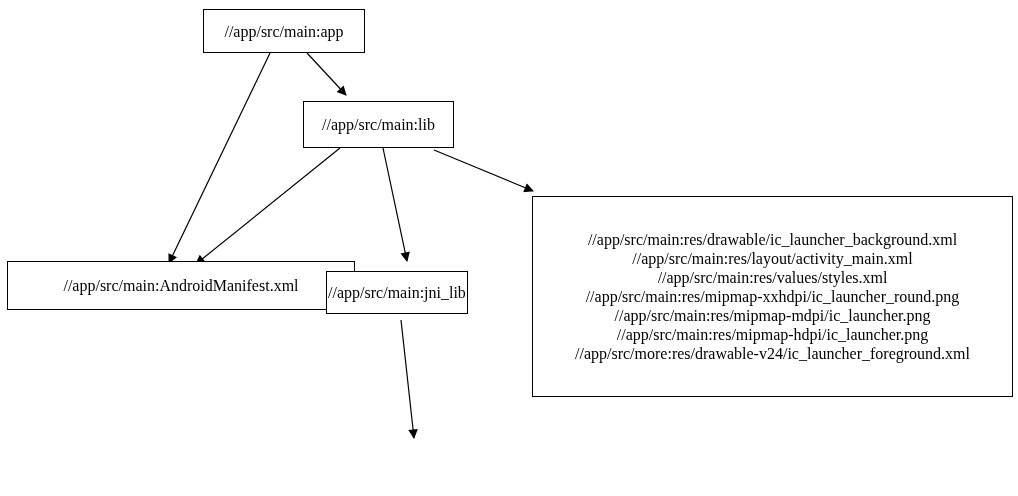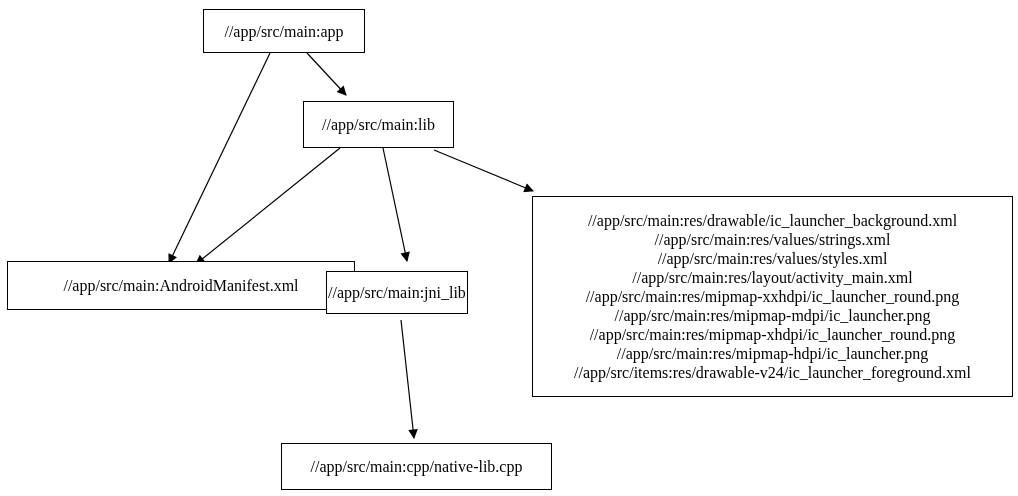--- a/index.html
+++ b/index.html
@@ -92,7 +92,6 @@
 
   <div class="node multiline node-resources">
     <span class="res-line">//app/src/main:res/drawable/ic_launcher_background.xml</span>
-    <span class="res-line">//app/src/main:res/values/strings.xml</span>
     <span class="res-line">//app/src/main:res/values/styles.xml</span>
     <span class="res-line">//app/src/main:res/layout/activity_main.xml</span>
     <span class="res-line">//app/src/main:res/mipmap-xxhdpi/ic_launcher_round.png</span>

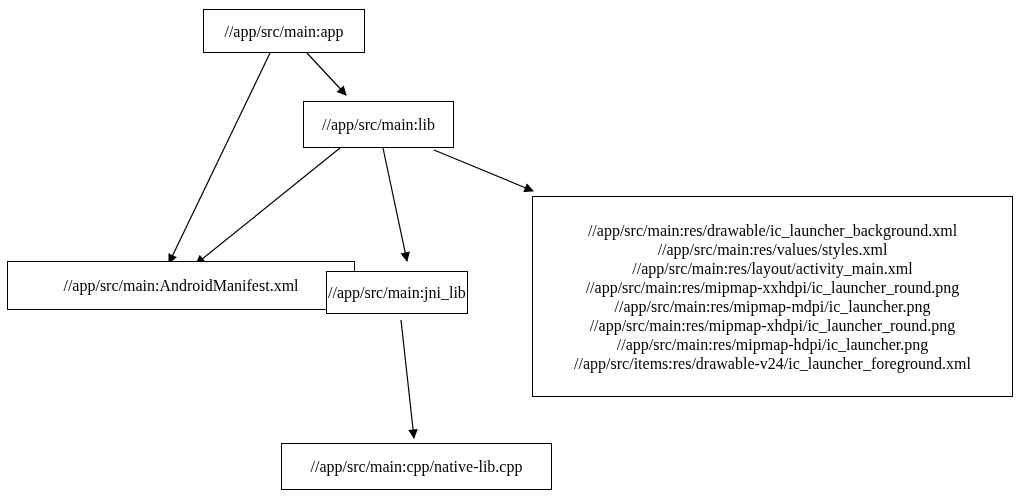--- a/index.html
+++ b/index.html
@@ -92,8 +92,8 @@
 
   <div class="node multiline node-resources">
     <span class="res-line">//app/src/main:res/drawable/ic_launcher_background.xml</span>
+    <span class="res-line">//app/src/main:res/layout/activity_main.xml</span>
     <span class="res-line">//app/src/main:res/values/styles.xml</span>
-    <span class="res-line">//app/src/main:res/layout/activity_main.xml</span>
     <span class="res-line">//app/src/main:res/mipmap-xxhdpi/ic_launcher_round.png</span>
     <span class="res-line">//app/src/main:res/mipmap-mdpi/ic_launcher.png</span>
     <span class="res-line">//app/src/main:res/mipmap-xhdpi/ic_launcher_round.png</span>

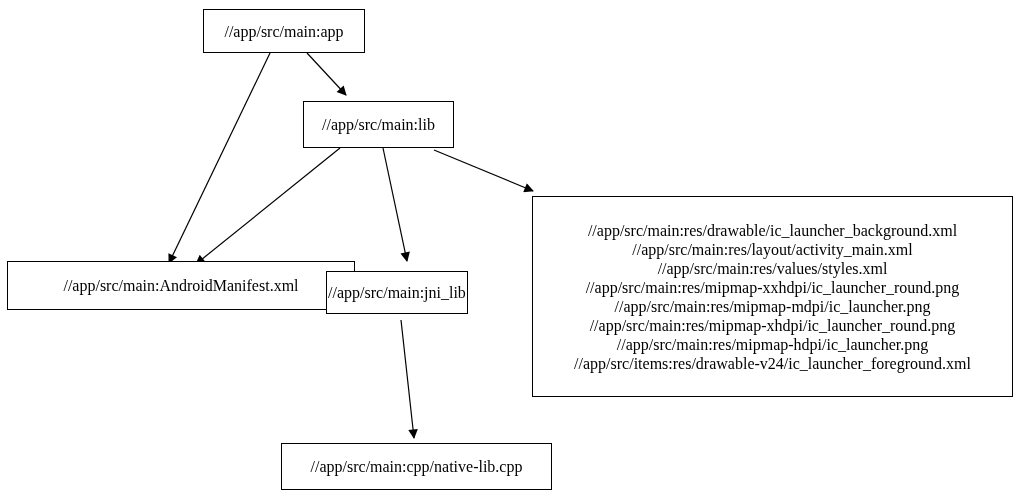--- a/index.html
+++ b/index.html
@@ -96,7 +96,6 @@
     <span class="res-line">//app/src/main:res/values/styles.xml</span>
     <span class="res-line">//app/src/main:res/mipmap-xxhdpi/ic_launcher_round.png</span>
     <span class="res-line">//app/src/main:res/mipmap-mdpi/ic_launcher.png</span>
-    <span class="res-line">//app/src/main:res/mipmap-xhdpi/ic_launcher_round.png</span>
     <span class="res-line">//app/src/main:res/mipmap-hdpi/ic_launcher.png</span>
     <span class="res-line">//app/src/items:res/drawable-v24/ic_launcher_foreground.xml</span>
   </div>

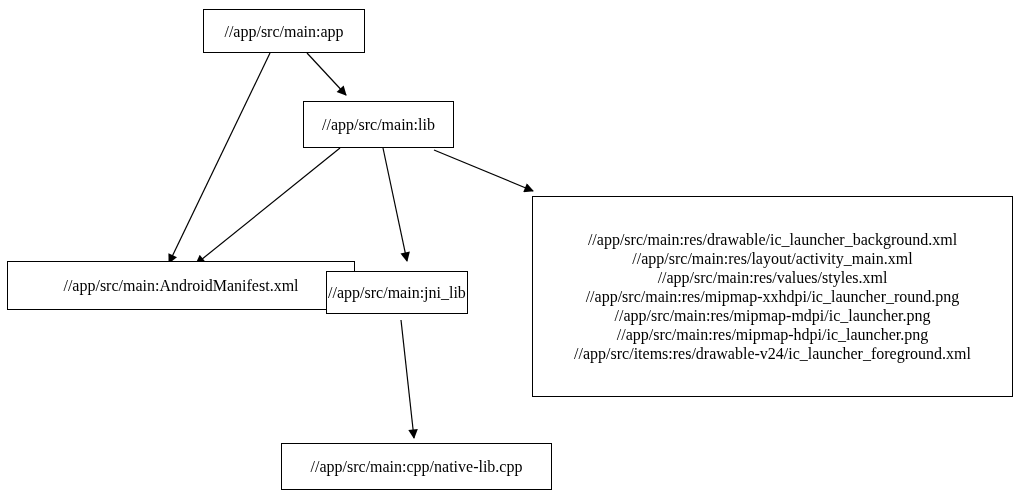--- a/index.html
+++ b/index.html
@@ -97,7 +97,7 @@
     <span class="res-line">//app/src/main:res/mipmap-xxhdpi/ic_launcher_round.png</span>
     <span class="res-line">//app/src/main:res/mipmap-mdpi/ic_launcher.png</span>
     <span class="res-line">//app/src/main:res/mipmap-hdpi/ic_launcher.png</span>
-    <span class="res-line">//app/src/items:res/drawable-v24/ic_launcher_foreground.xml</span>
+    <span class="res-line">//app/src/more:res/drawable-v24/ic_launcher_foreground.xml</span>
   </div>
 
   <div class="node node-native-cpp">

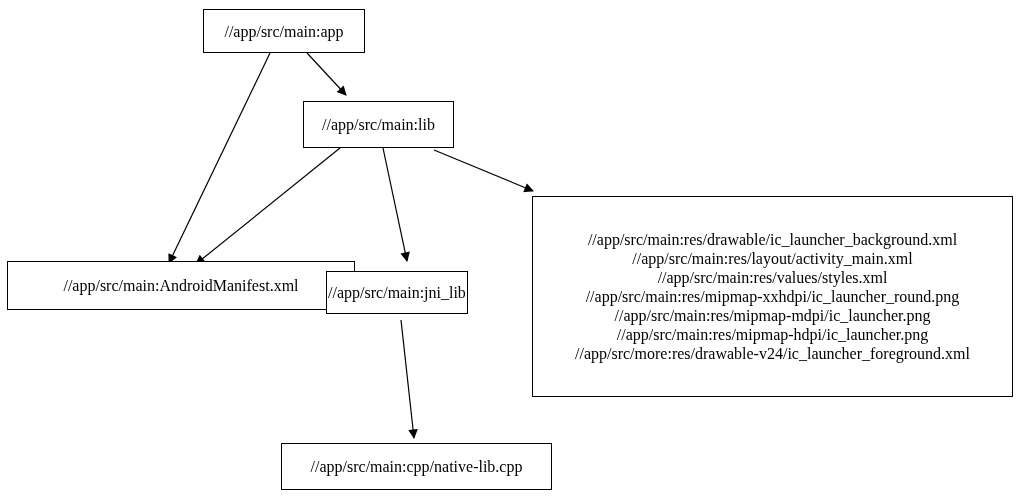--- a/index.html
+++ b/index.html
@@ -100,9 +100,6 @@
     <span class="res-line">//app/src/more:res/drawable-v24/ic_launcher_foreground.xml</span>
   </div>
 
-  <div class="node node-native-cpp">
-    <span>//app/src/main:cpp/native-lib.cpp</span>
-  </div>
 
 </div>
 

